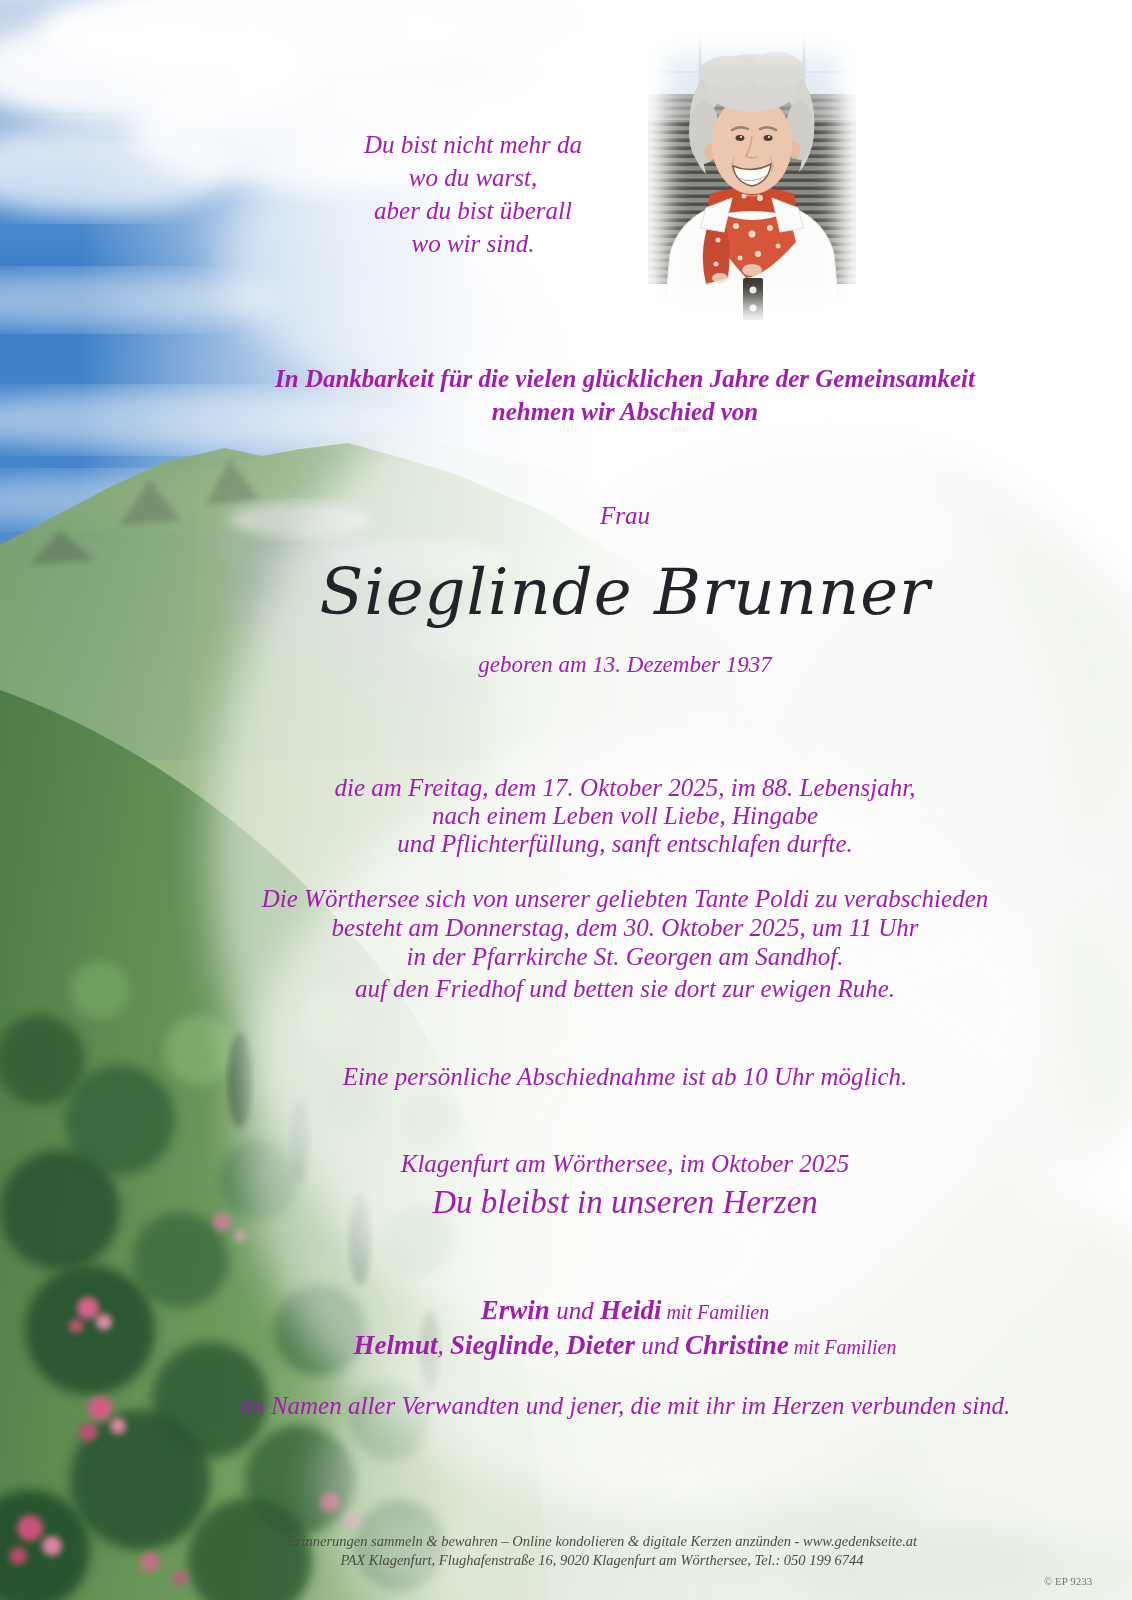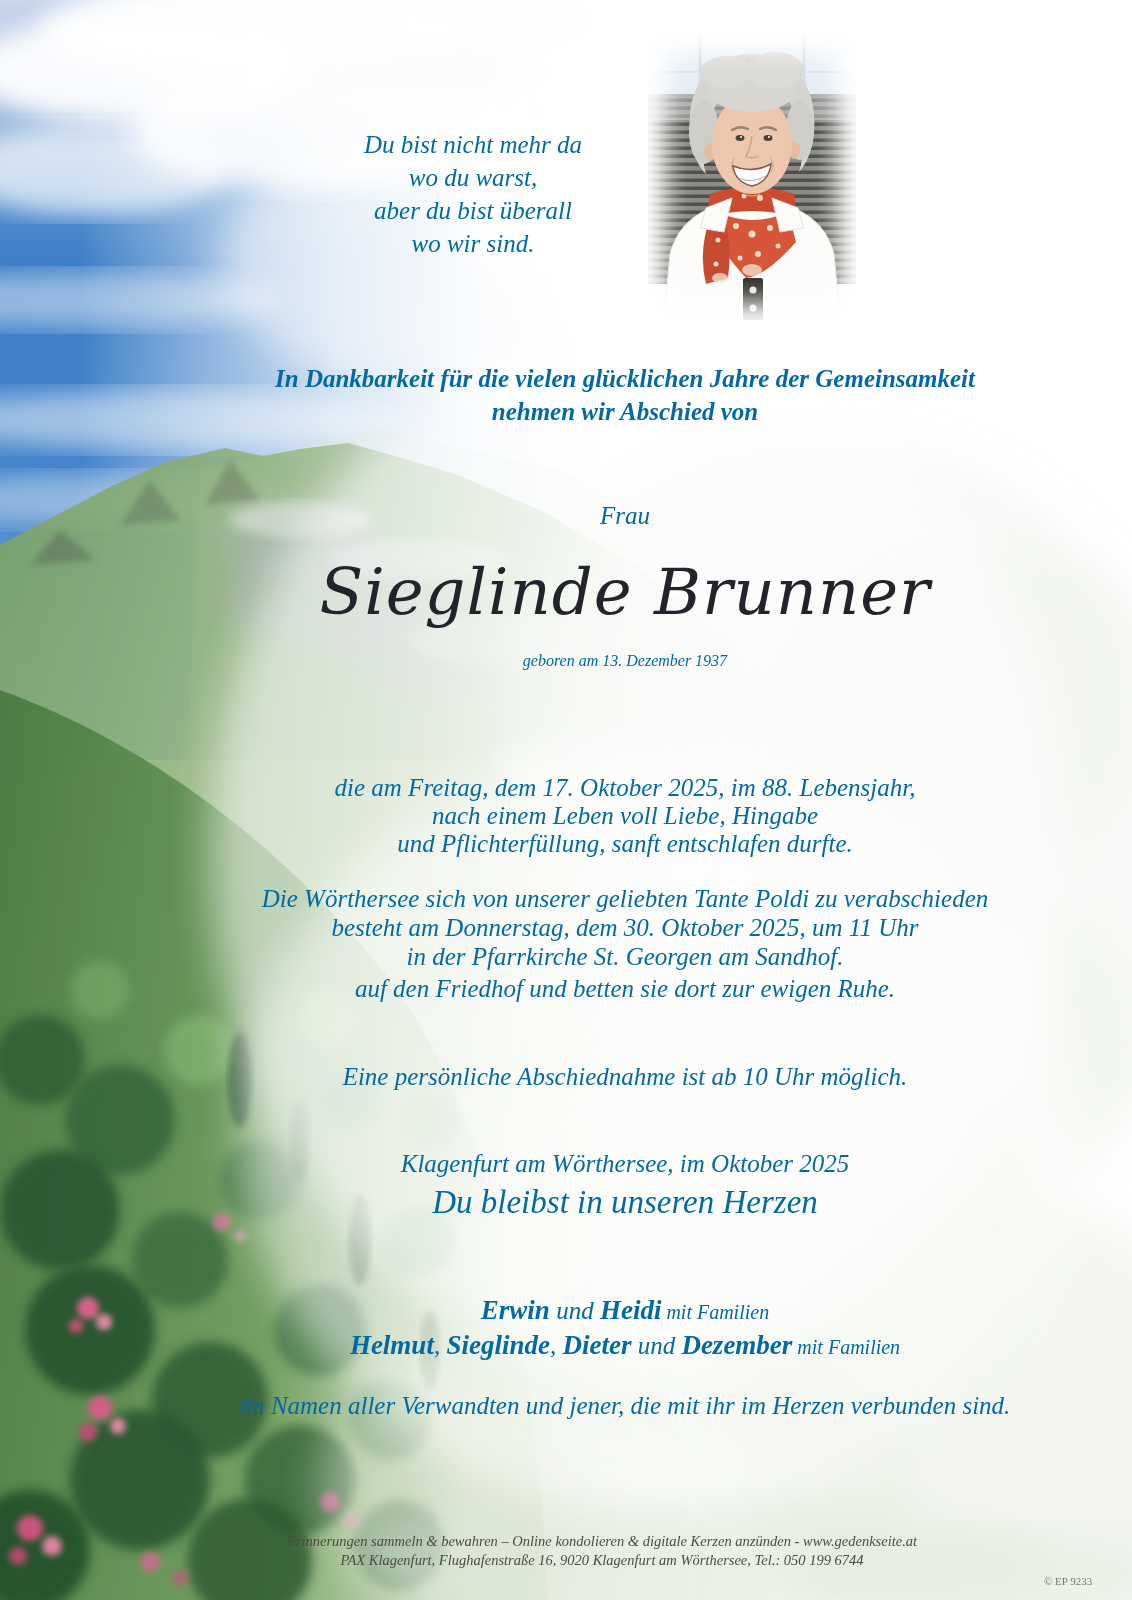--- a/index.html
+++ b/index.html
@@ -9,7 +9,7 @@
   .photo{position:absolute;left:648px;top:32px;width:208px;height:288px;}
   .photo svg{display:block;width:100%;height:100%;}
   .photo::after{content:"";position:absolute;inset:0;box-shadow:inset 0 0 26px 18px #ffffff;pointer-events:none;}
-  .tblock{position:absolute;text-align:center;font-style:italic;color:#0369a1;}
+  .tblock{position:absolute;text-align:center;font-style:italic;color:#a21caf;}
   .tcol{left:118px;width:1014px;}
   .q{left:307px;width:332px;top:128px;font-size:25px;line-height:33px;}
   .intro{top:362px;font-size:25px;line-height:33px;font-weight:bold;}

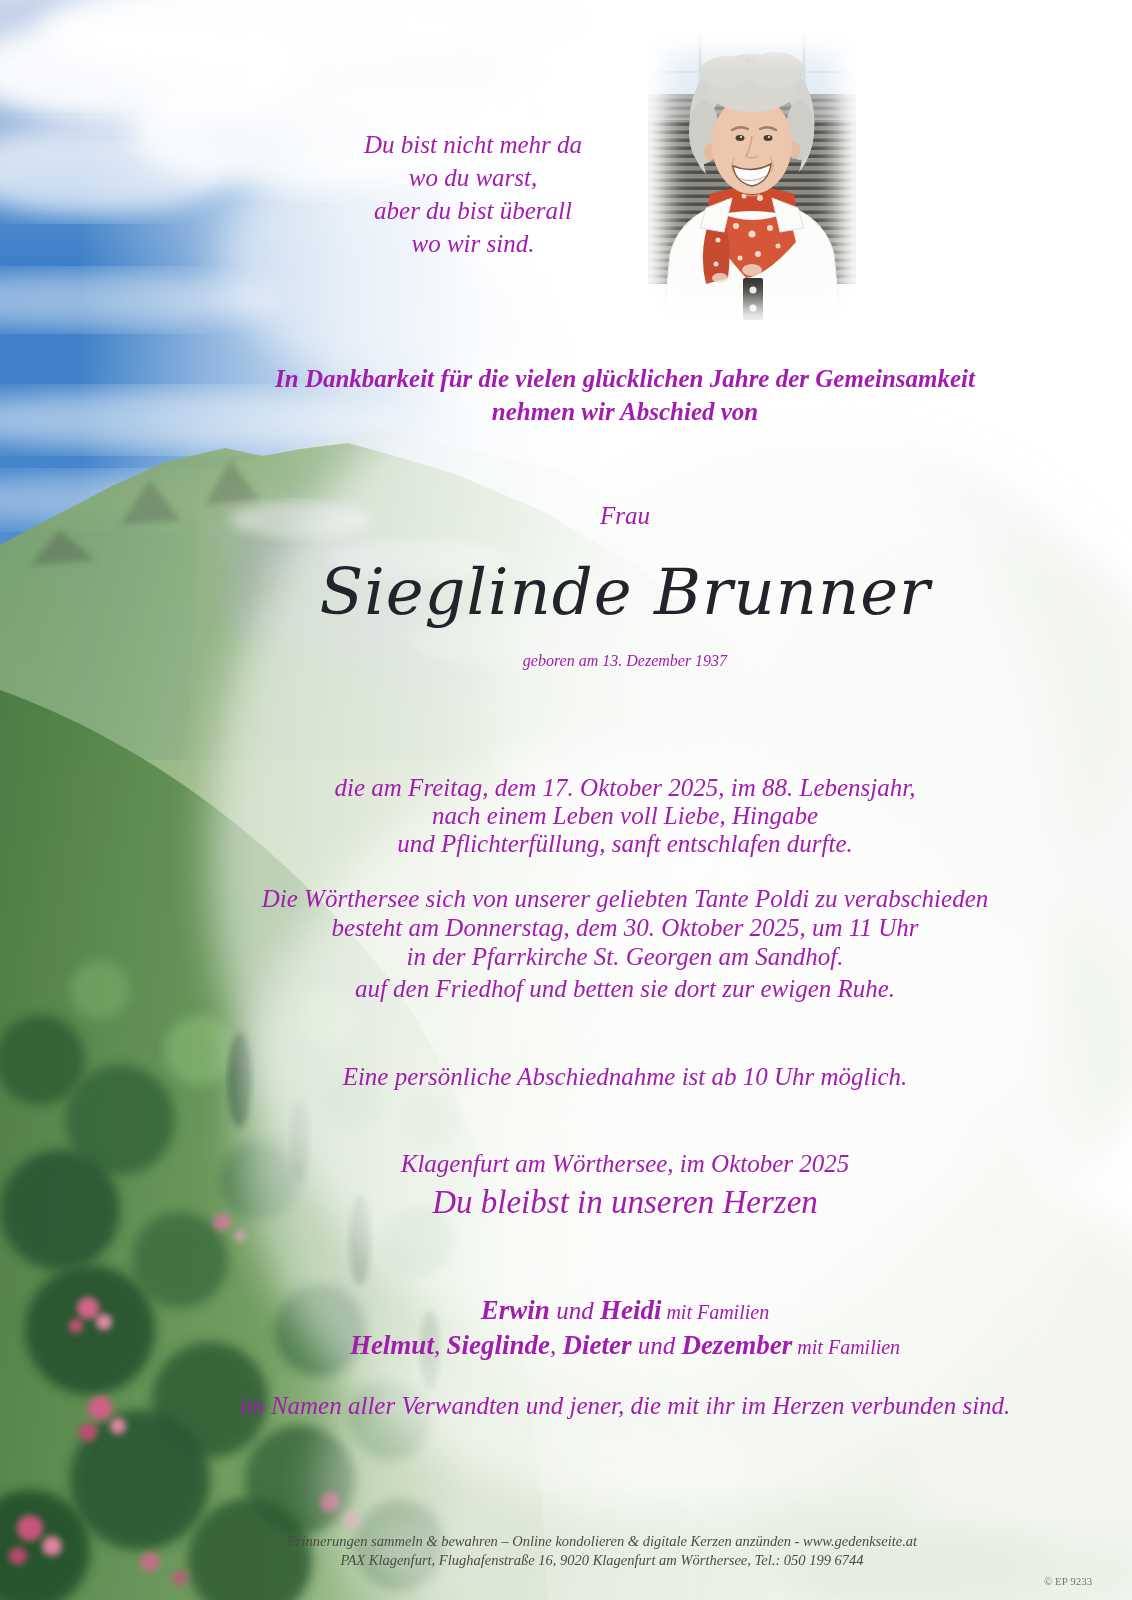--- a/index.html
+++ b/index.html
@@ -16,7 +16,7 @@
   .frau{top:502px;font-size:25px;}
   .name{top:540px;font-family:"DejaVu Serif",serif;font-size:64px;line-height:104px;
         letter-spacing:1px;color:#23232b;font-weight:400;}
-  .born{top:652px;font-size:16px;}
+  .born{top:652px;font-size:23px;}
   .p1{top:774px;font-size:25px;line-height:28px;}
   .p2{top:884px;font-size:25px;line-height:29px;}
   .p3{top:973px;font-size:25px;line-height:32px;}

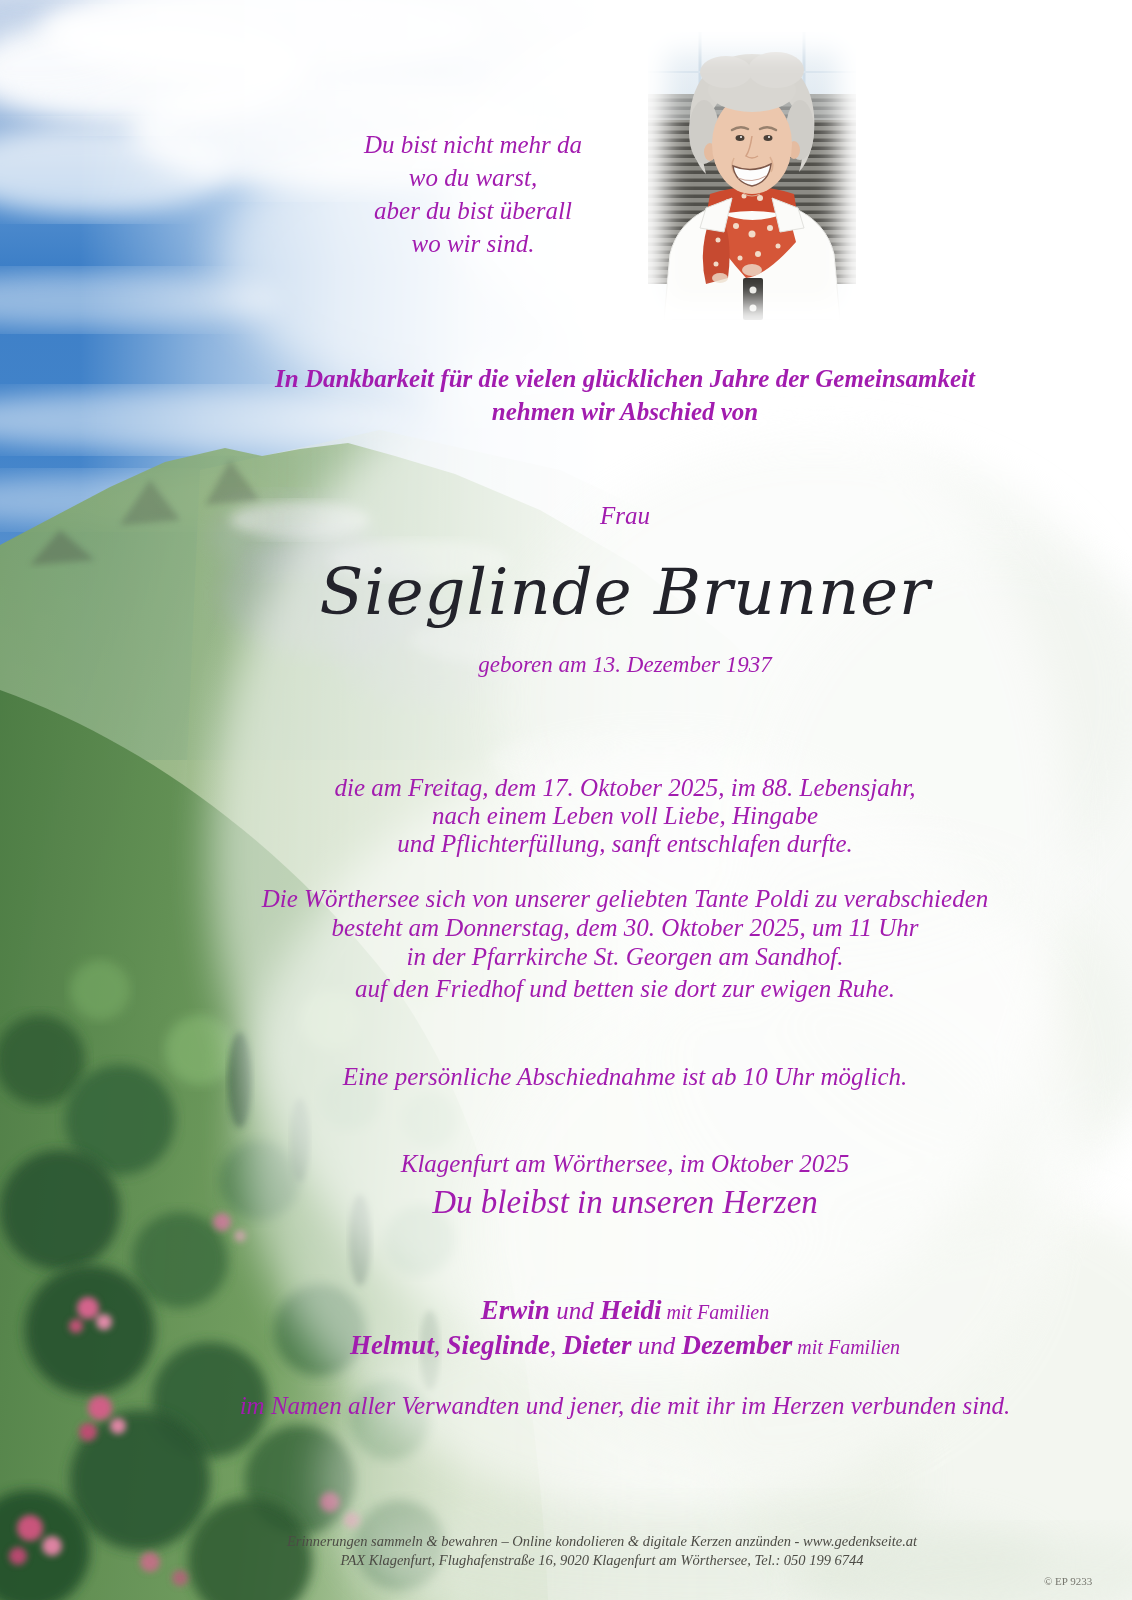--- a/index.html
+++ b/index.html
@@ -319,7 +319,7 @@
 </div>
 
 <div class="tblock tcol fam2">
-  <span class="bold-name">Helmut</span><span>, </span><span class="bold-name">Sieglinde</span><span>, </span><span class="bold-name">Dieter</span><span> und </span><span class="bold-name">Dezember</span><span class="fam-small"> mit Familien</span>
+  <span class="bold-name">Helmut</span><span>, </span><span class="bold-name">Sieglinde</span><span>, </span><span class="bold-name">Dieter</span><span> und </span><span class="bold-name">Christine</span><span class="fam-small"> mit Familien</span>
 </div>
 
 <div class="tblock tcol final">im Namen aller Verwandten und jener, die mit ihr im Herzen verbunden sind.</div>

